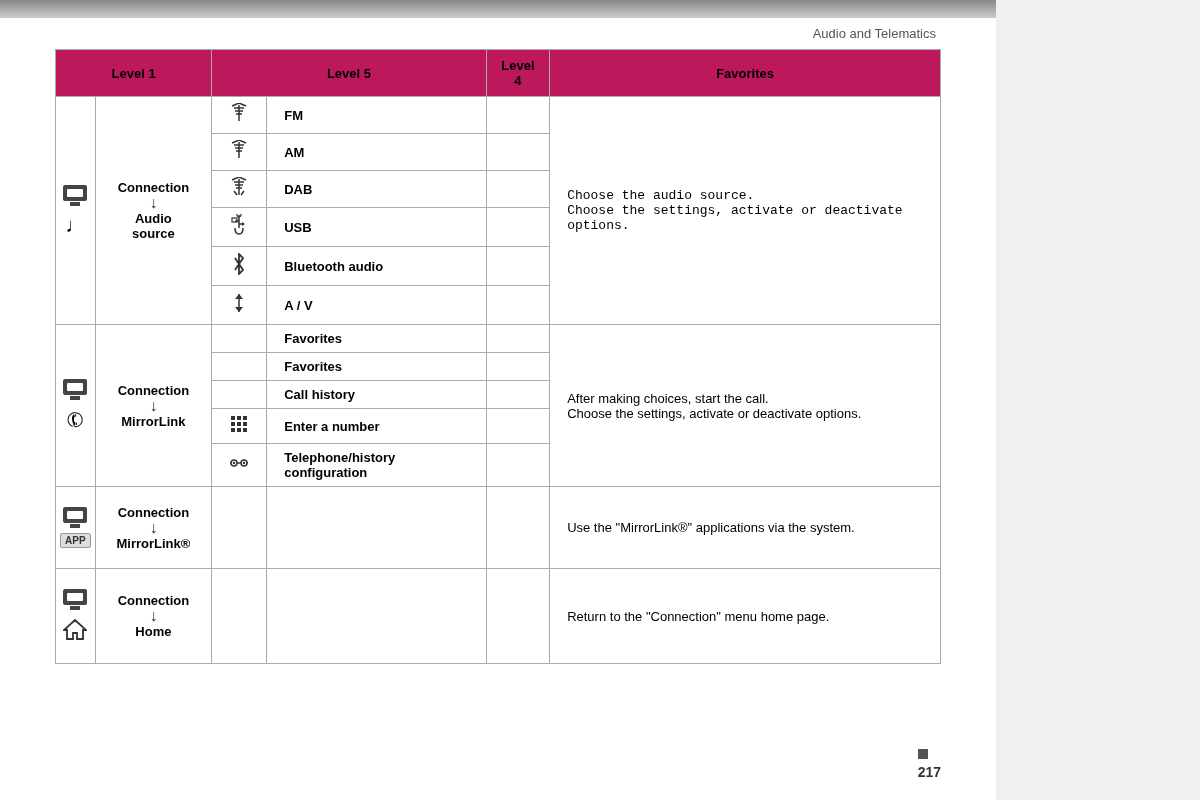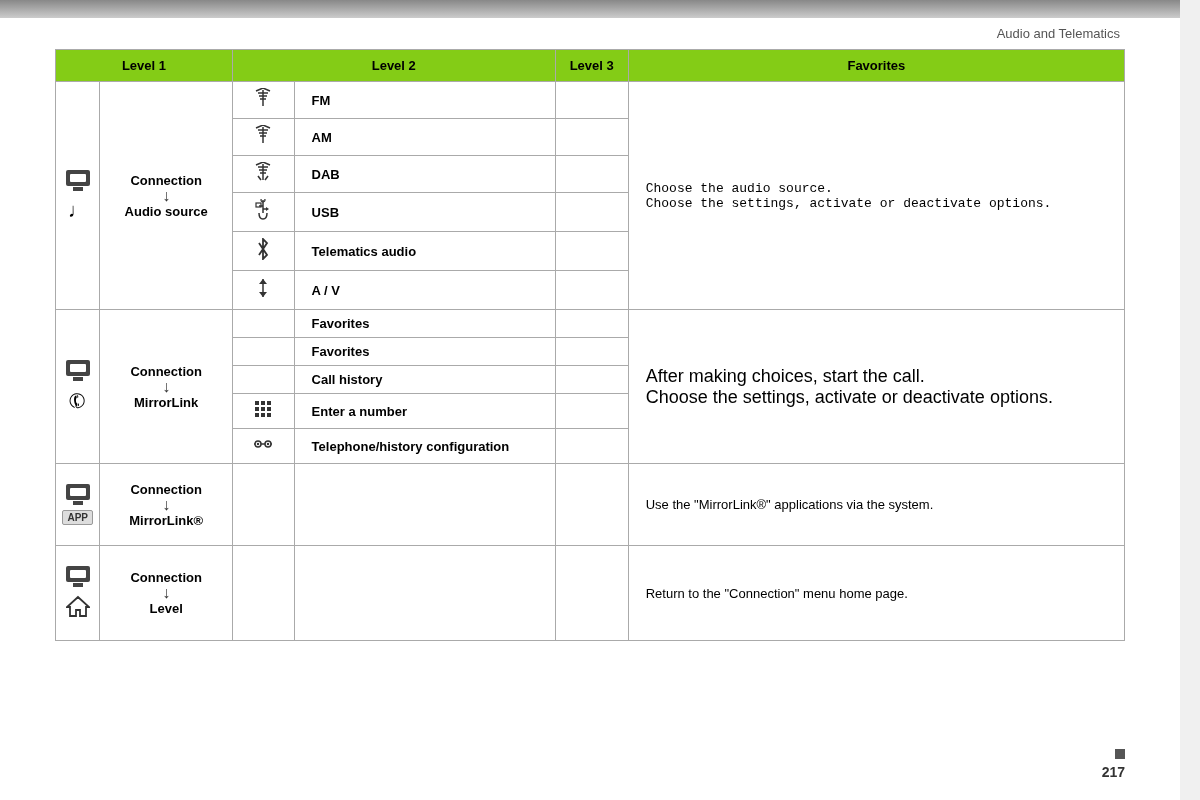--- a/index.html
+++ b/index.html
@@ -14,7 +14,7 @@
     }
     .page-bg {
       background: white;
-      width: 1180px;
+      width: 996px;
       height: 800px;
       position: relative;
     }

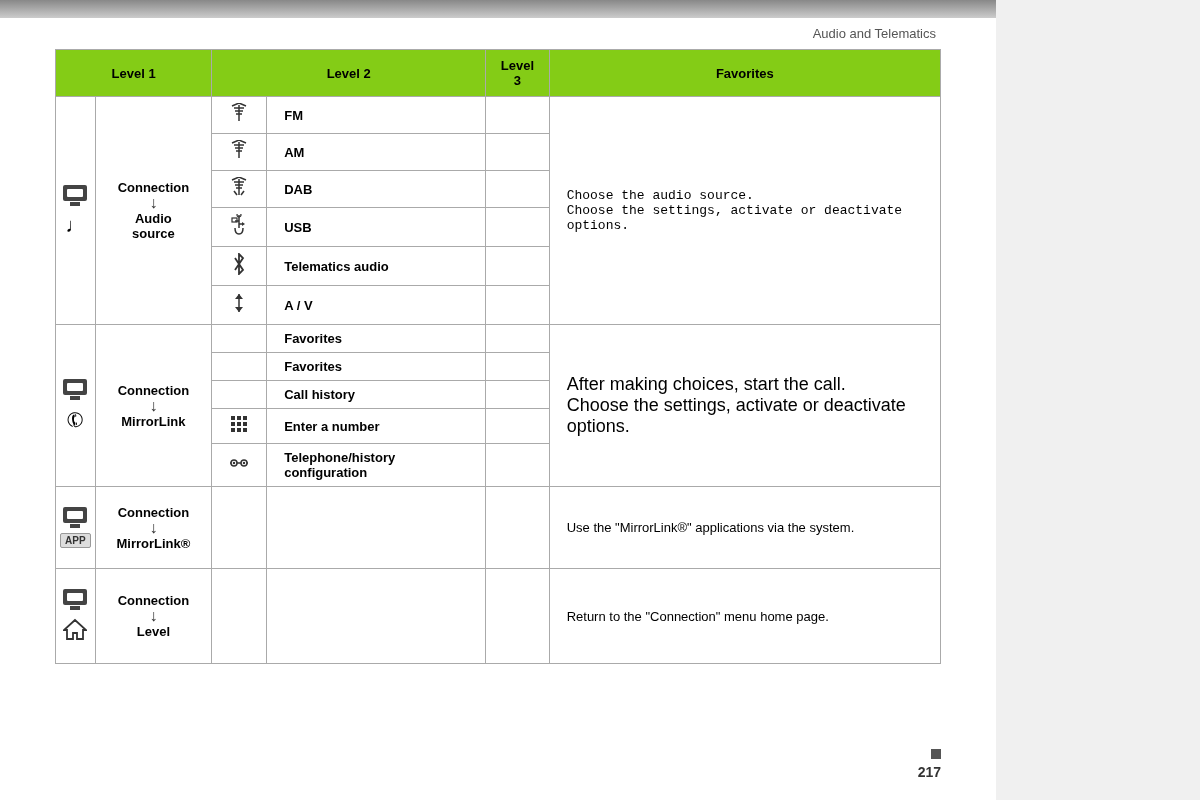--- a/index.html
+++ b/index.html
@@ -45,7 +45,7 @@
       vertical-align: middle;
     }
     thead th {
-      background: #84cc16;
+      background: #be185d;
       font-weight: bold;
       text-align: center;
       font-size: 13px;

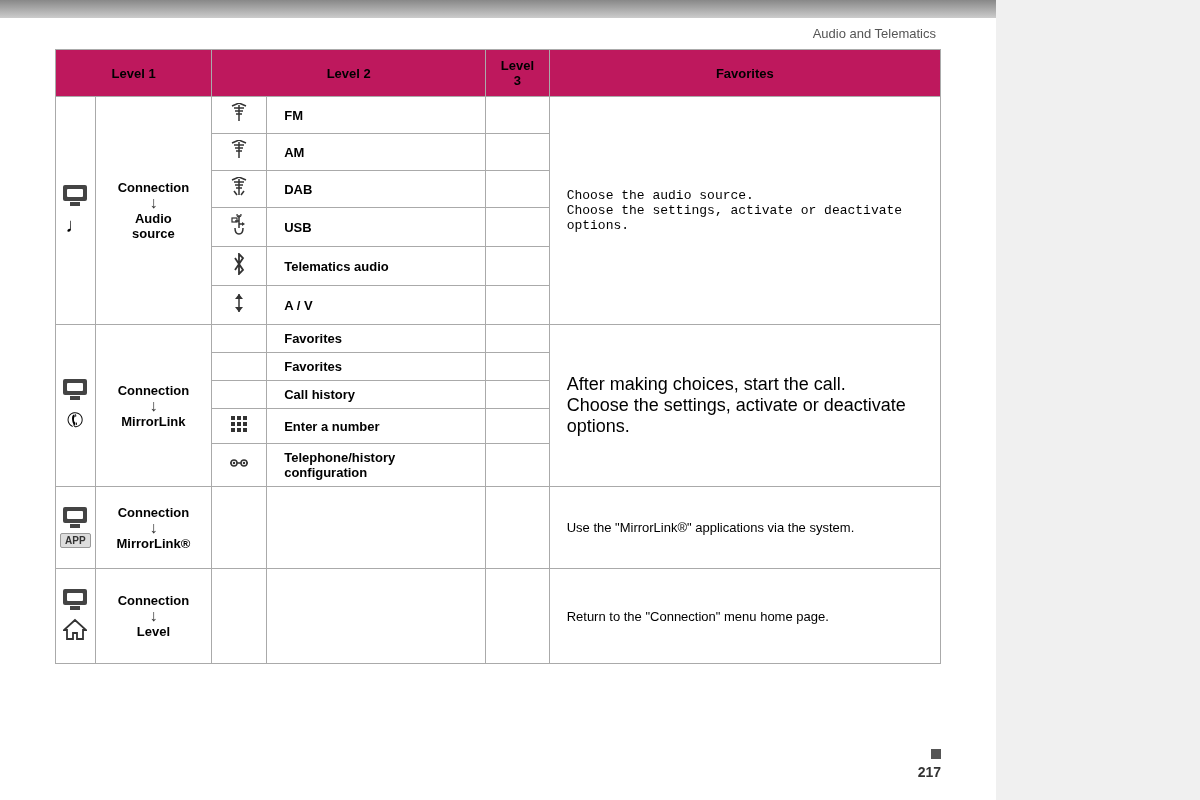--- a/index.html
+++ b/index.html
@@ -109,7 +109,7 @@
   <thead>
     <tr>
       <th colspan="2">Level 1</th>
-      <th colspan="2">Level 2</th>
+      <th colspan="2">Level 5</th>
       <th>Level 3</th>
       <th>Favorites</th>
     </tr>

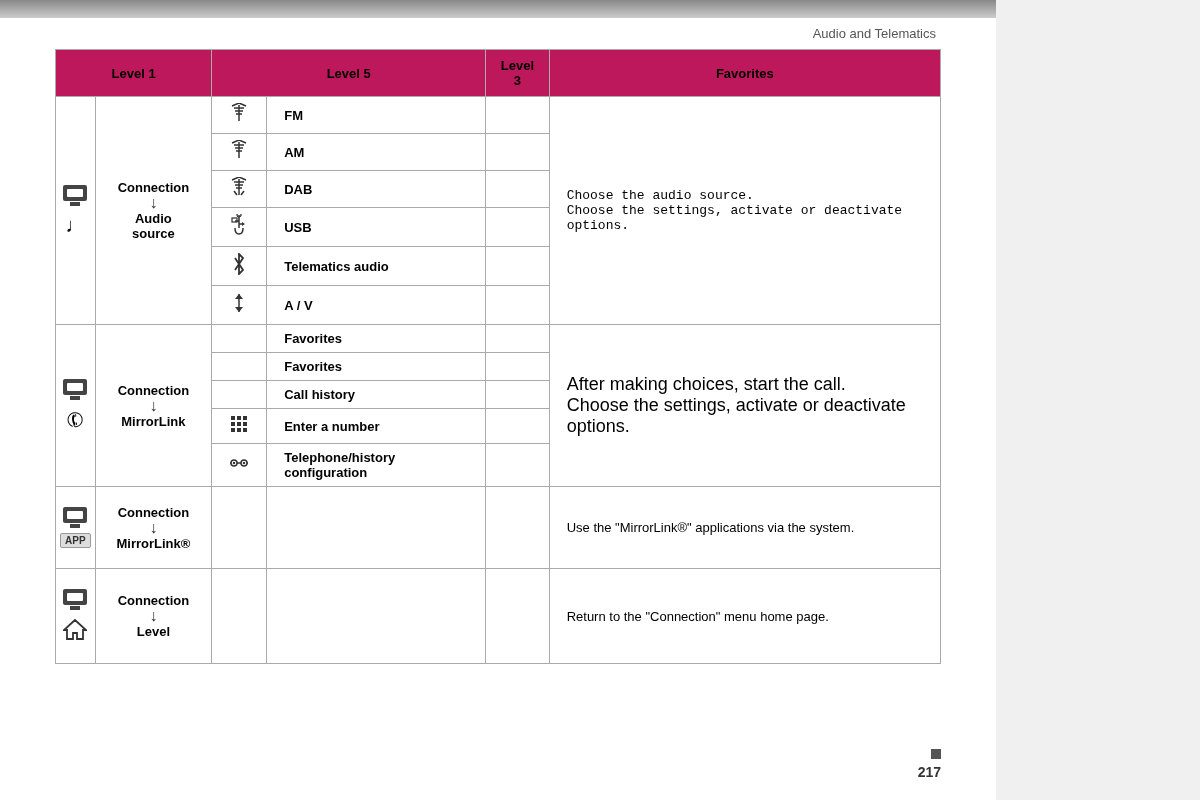--- a/index.html
+++ b/index.html
@@ -110,7 +110,7 @@
     <tr>
       <th colspan="2">Level 1</th>
       <th colspan="2">Level 5</th>
-      <th>Level 3</th>
+      <th>Level 4</th>
       <th>Favorites</th>
     </tr>
   </thead>

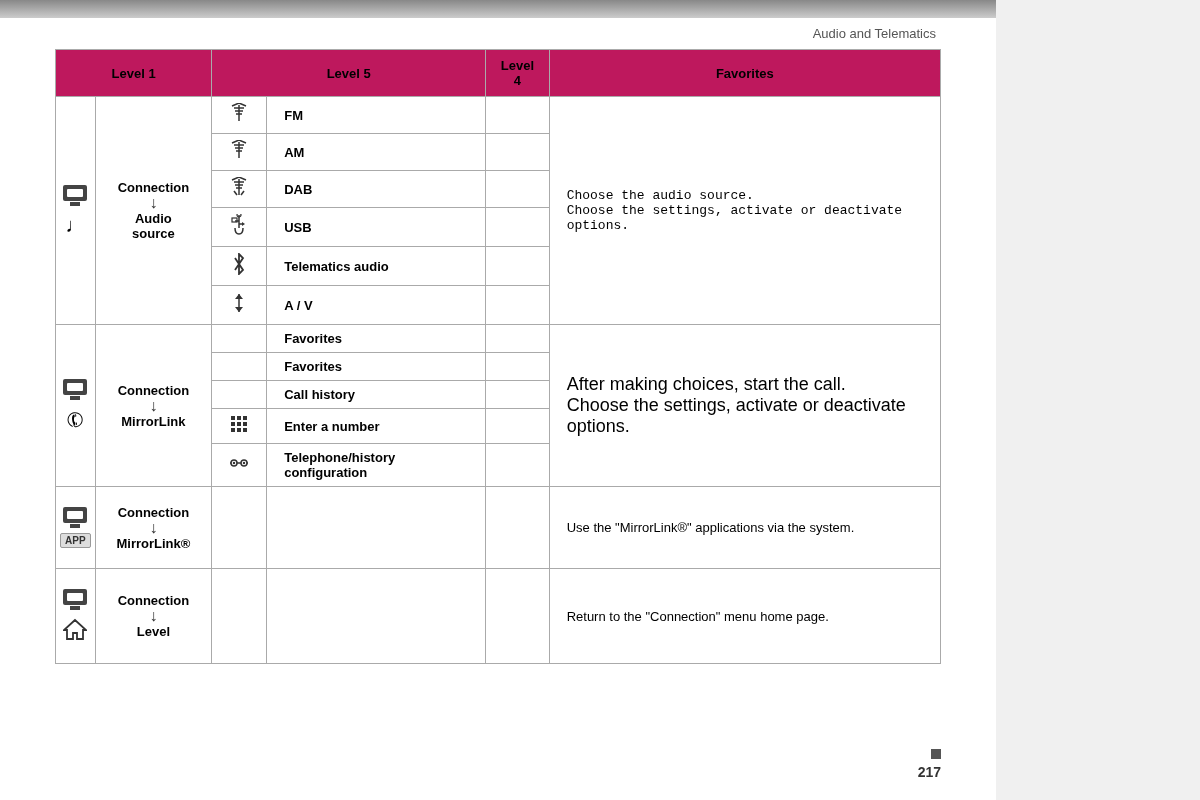--- a/index.html
+++ b/index.html
@@ -196,7 +196,7 @@
           <polyline points="3,5 11,17 7,21 7,1 11,5 3,17" fill="none" stroke="#333" stroke-width="1.8"></polyline>
         </svg>
       </td>
-      <td class="bold">Telematics audio</td>
+      <td class="bold">Bluetooth audio</td>
       <td></td>
     </tr>
     <tr>

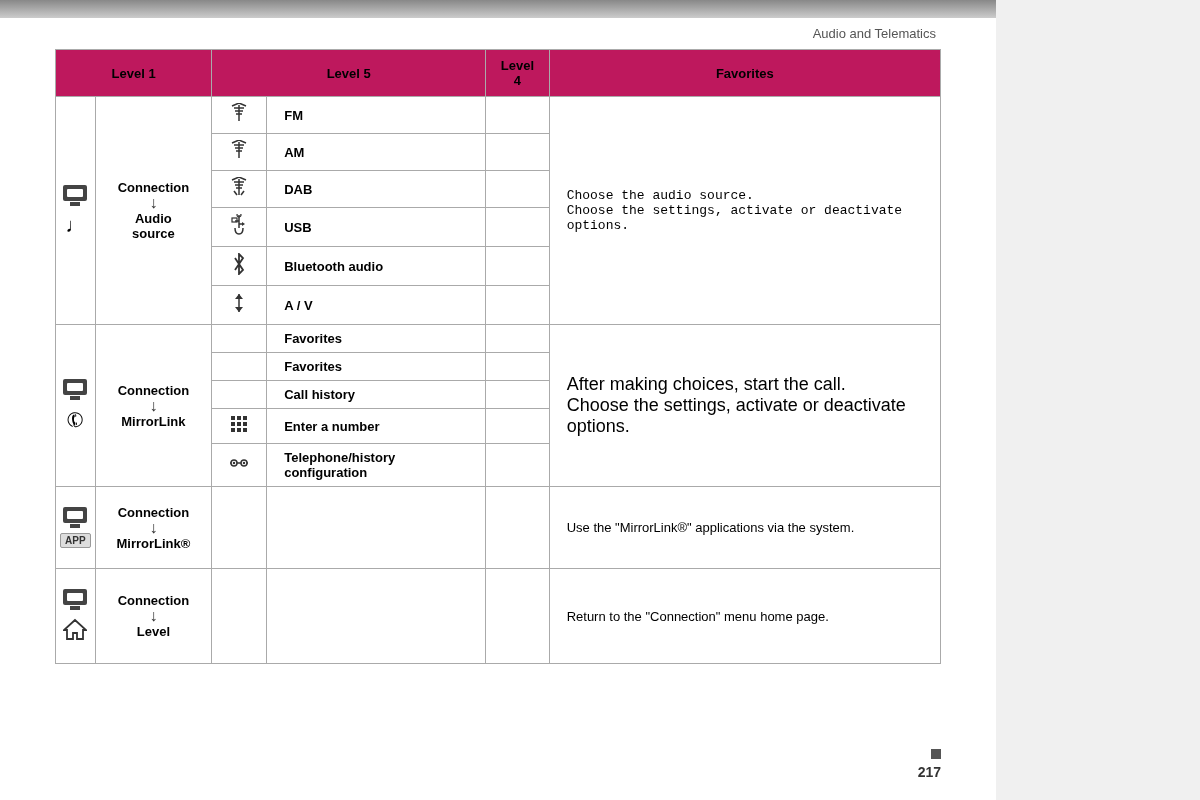--- a/index.html
+++ b/index.html
@@ -230,7 +230,7 @@
       <td class="icon-cell"></td>
       <td class="bold">Favorites</td>
       <td></td>
-      <td rowspan="5" style="vertical-align:middle; font-size:18px;">After making choices, start the call.<br>Choose the settings, activate or deactivate options.</td>
+      <td rowspan="5" style="vertical-align:middle; font-size:13px;">After making choices, start the call.<br>Choose the settings, activate or deactivate options.</td>
     </tr>
     <tr>
       <td class="icon-cell"></td>

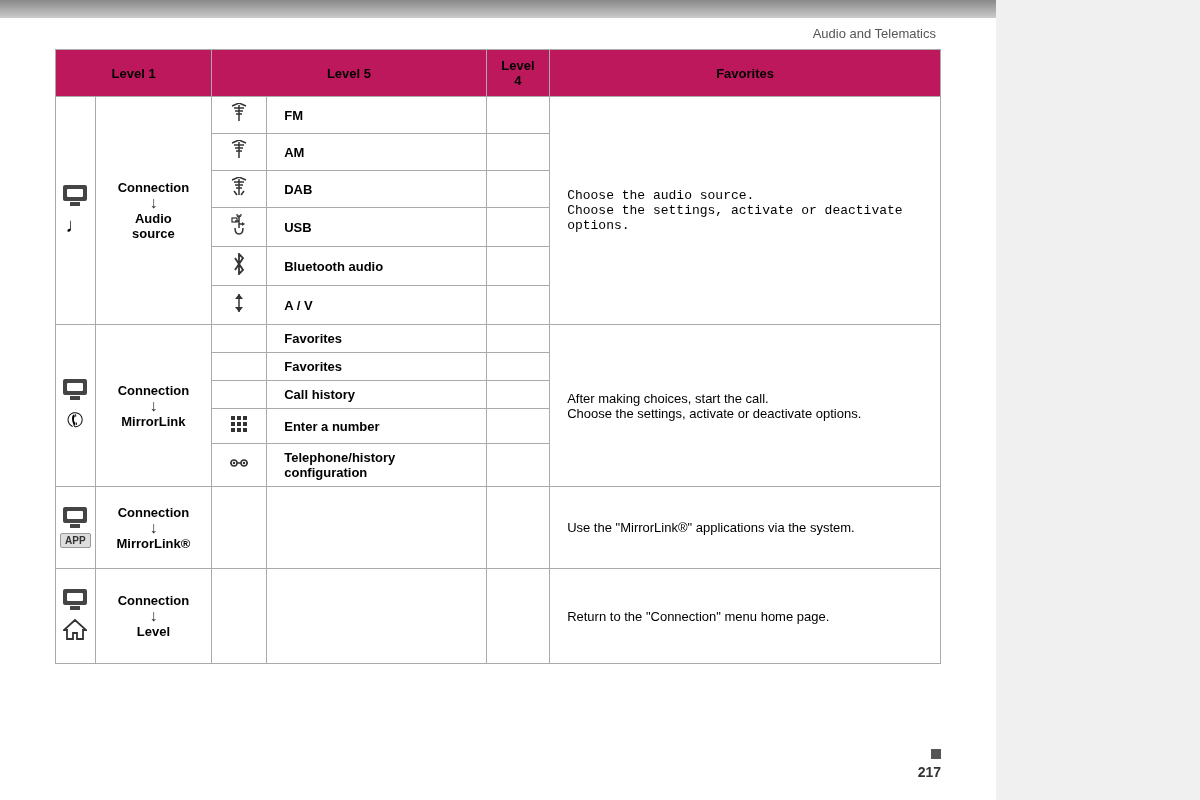--- a/index.html
+++ b/index.html
@@ -315,7 +315,7 @@
       <td class="merged-level1">
         <span>Connection</span>
         <span class="arrow-down">↓</span>
-        <span>Level</span>
+        <span>Home</span>
       </td>
       <td class="icon-cell"></td>
       <td></td>

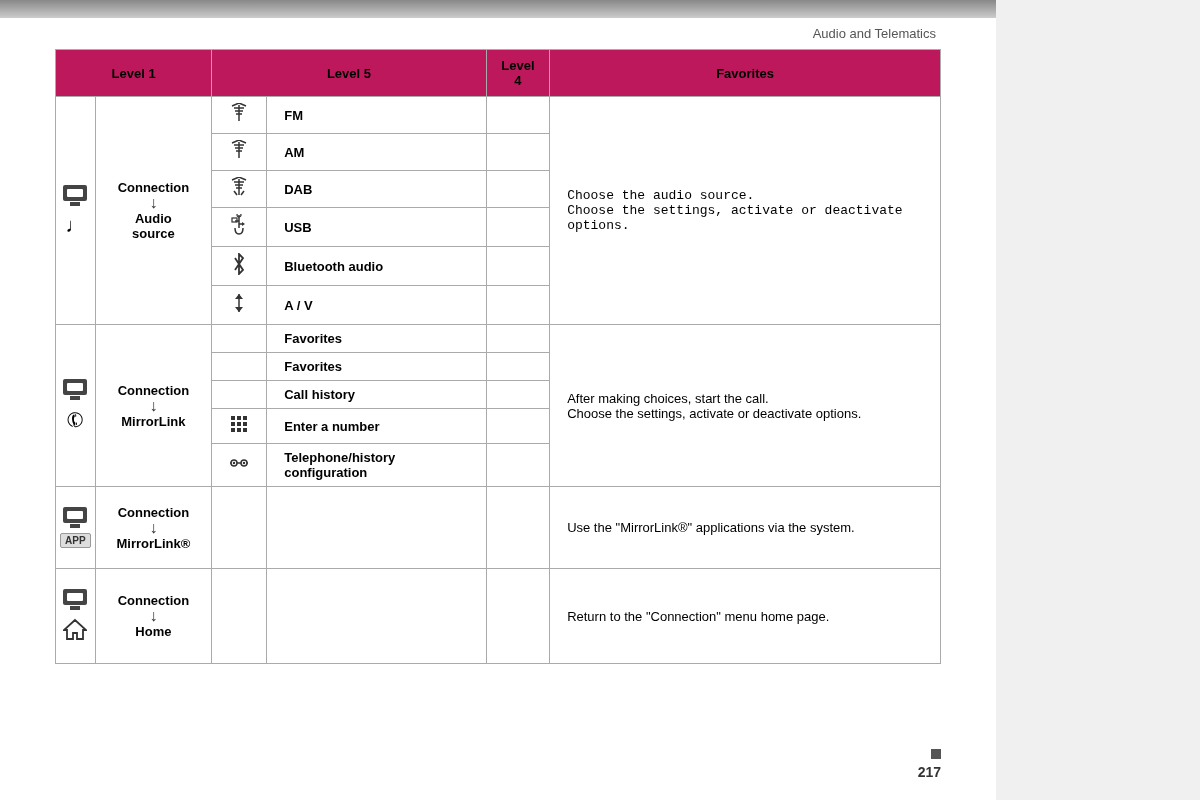--- a/index.html
+++ b/index.html
@@ -69,7 +69,7 @@
       position: absolute;
       bottom: 20px;
       right: 55px;
-      text-align: right;
+      text-align: left;
     }
     .page-number-square {
       display: inline-block;

